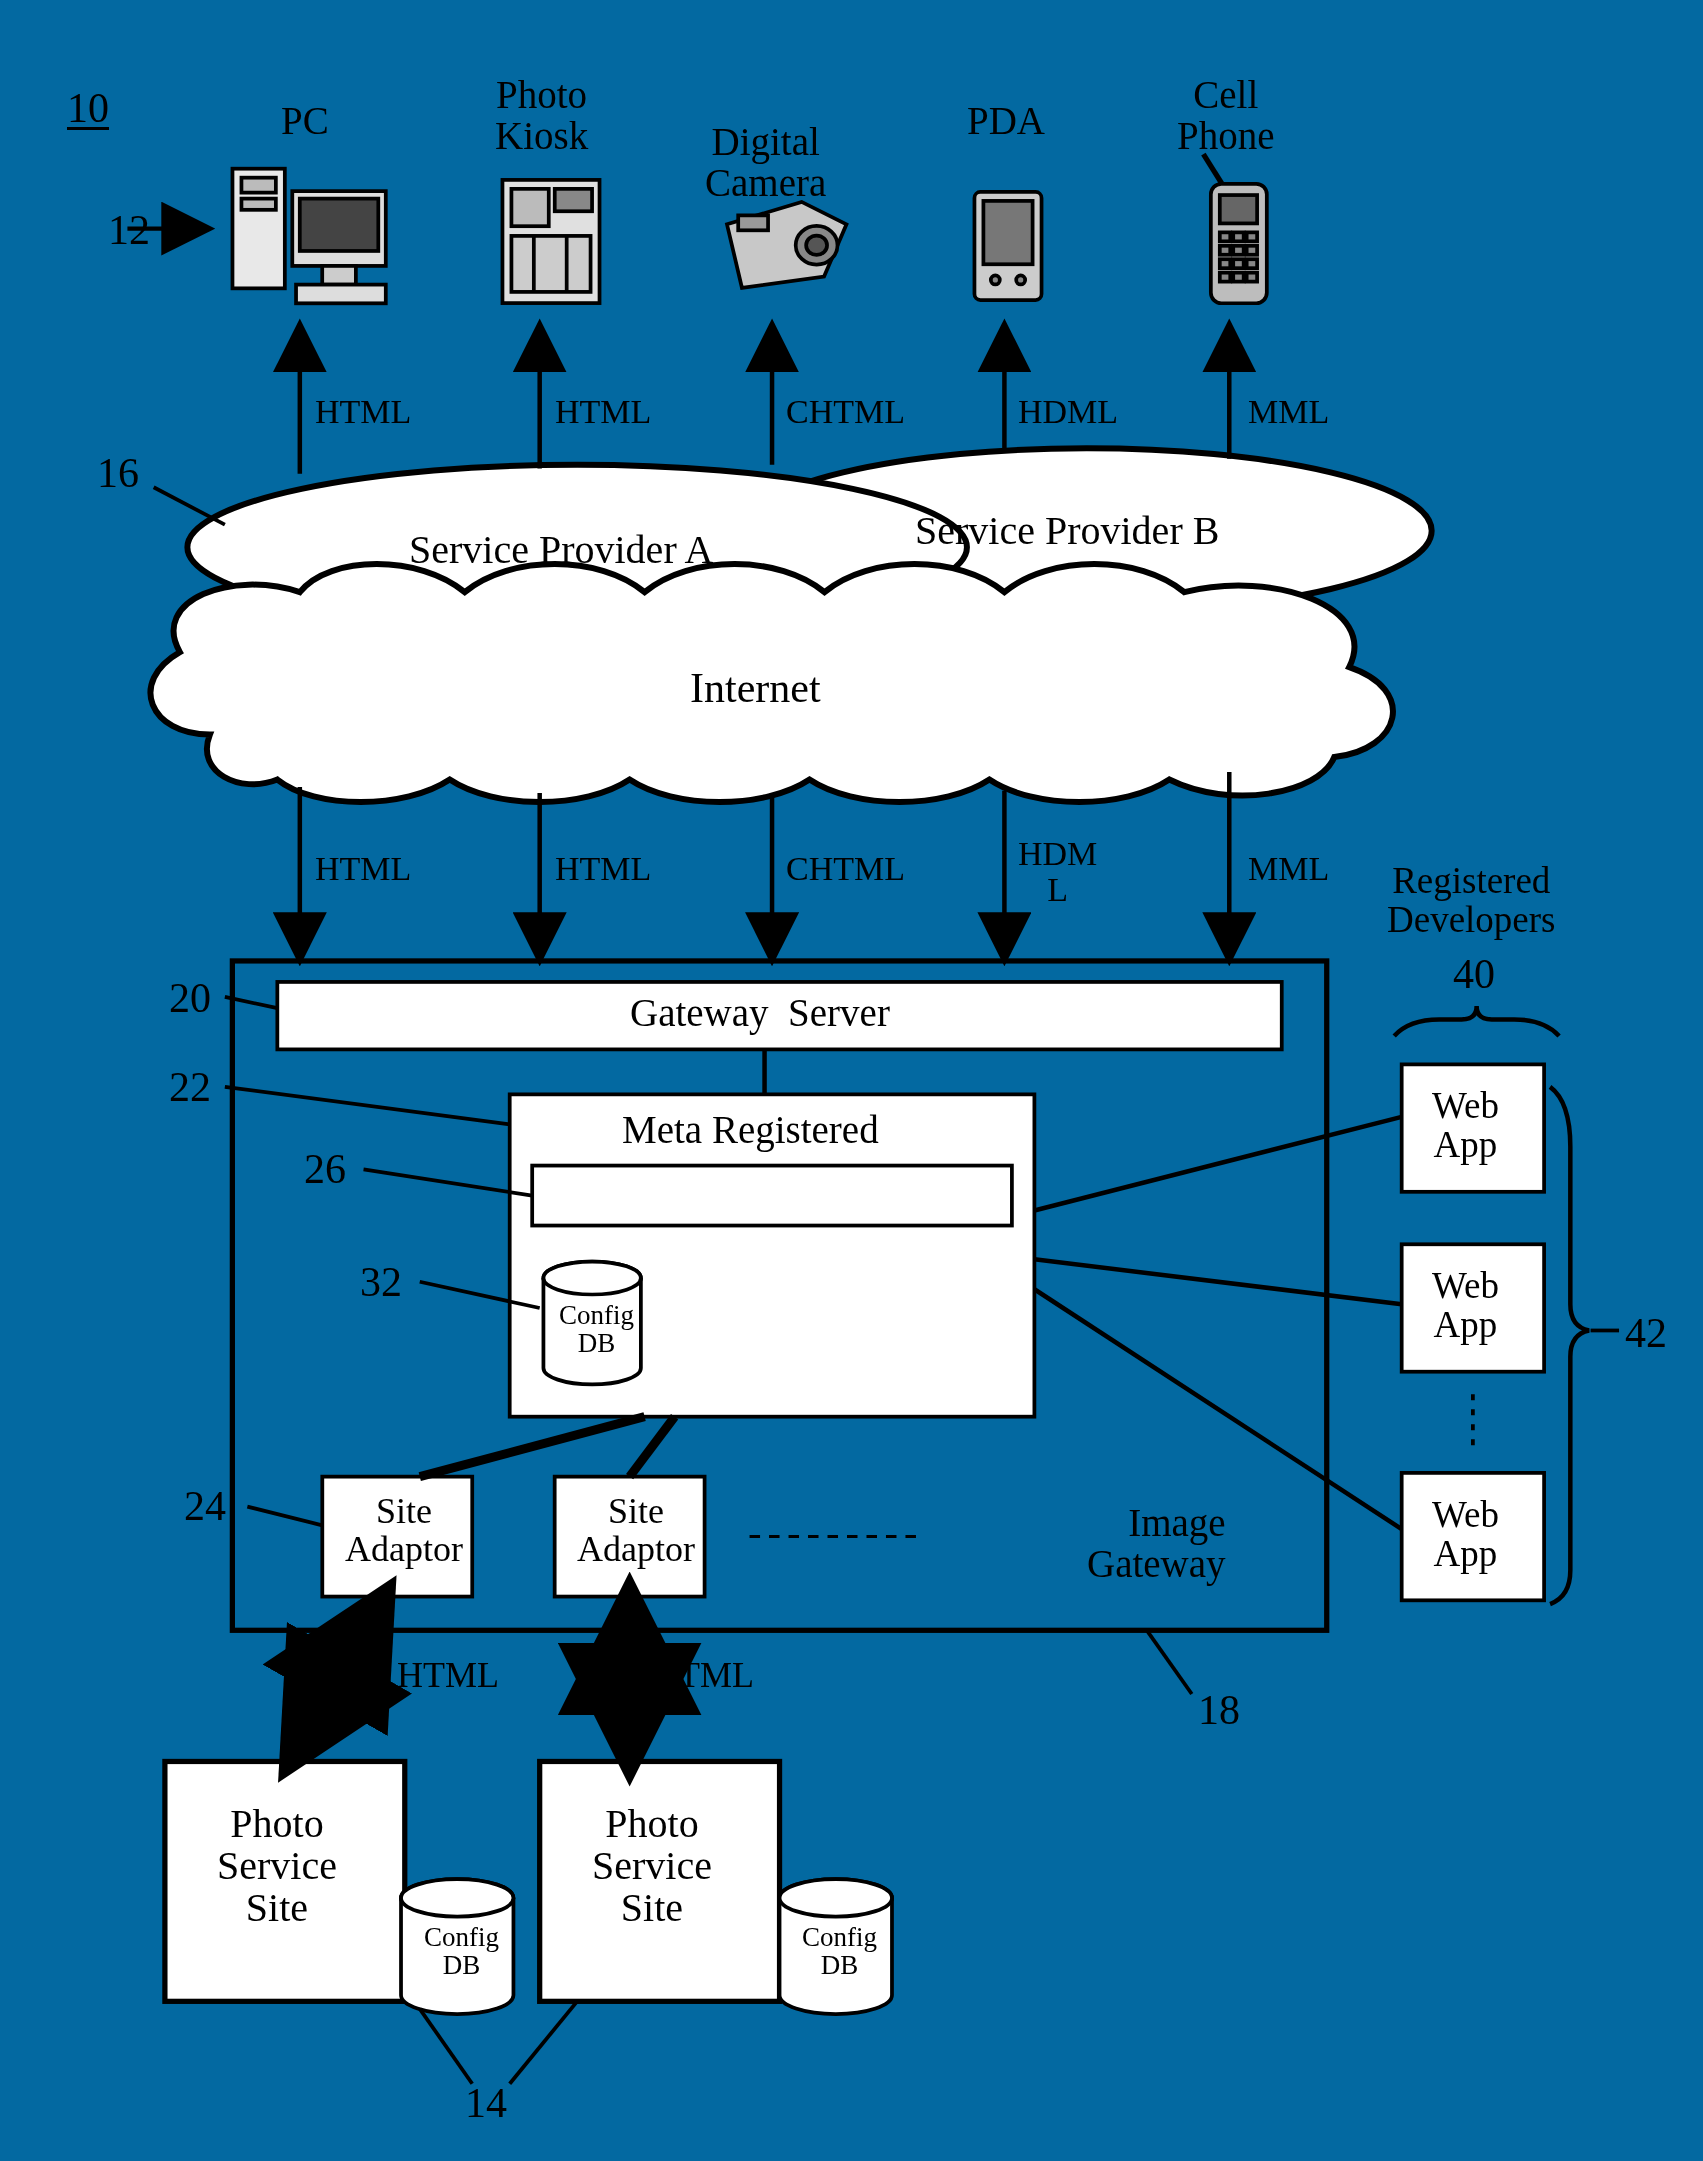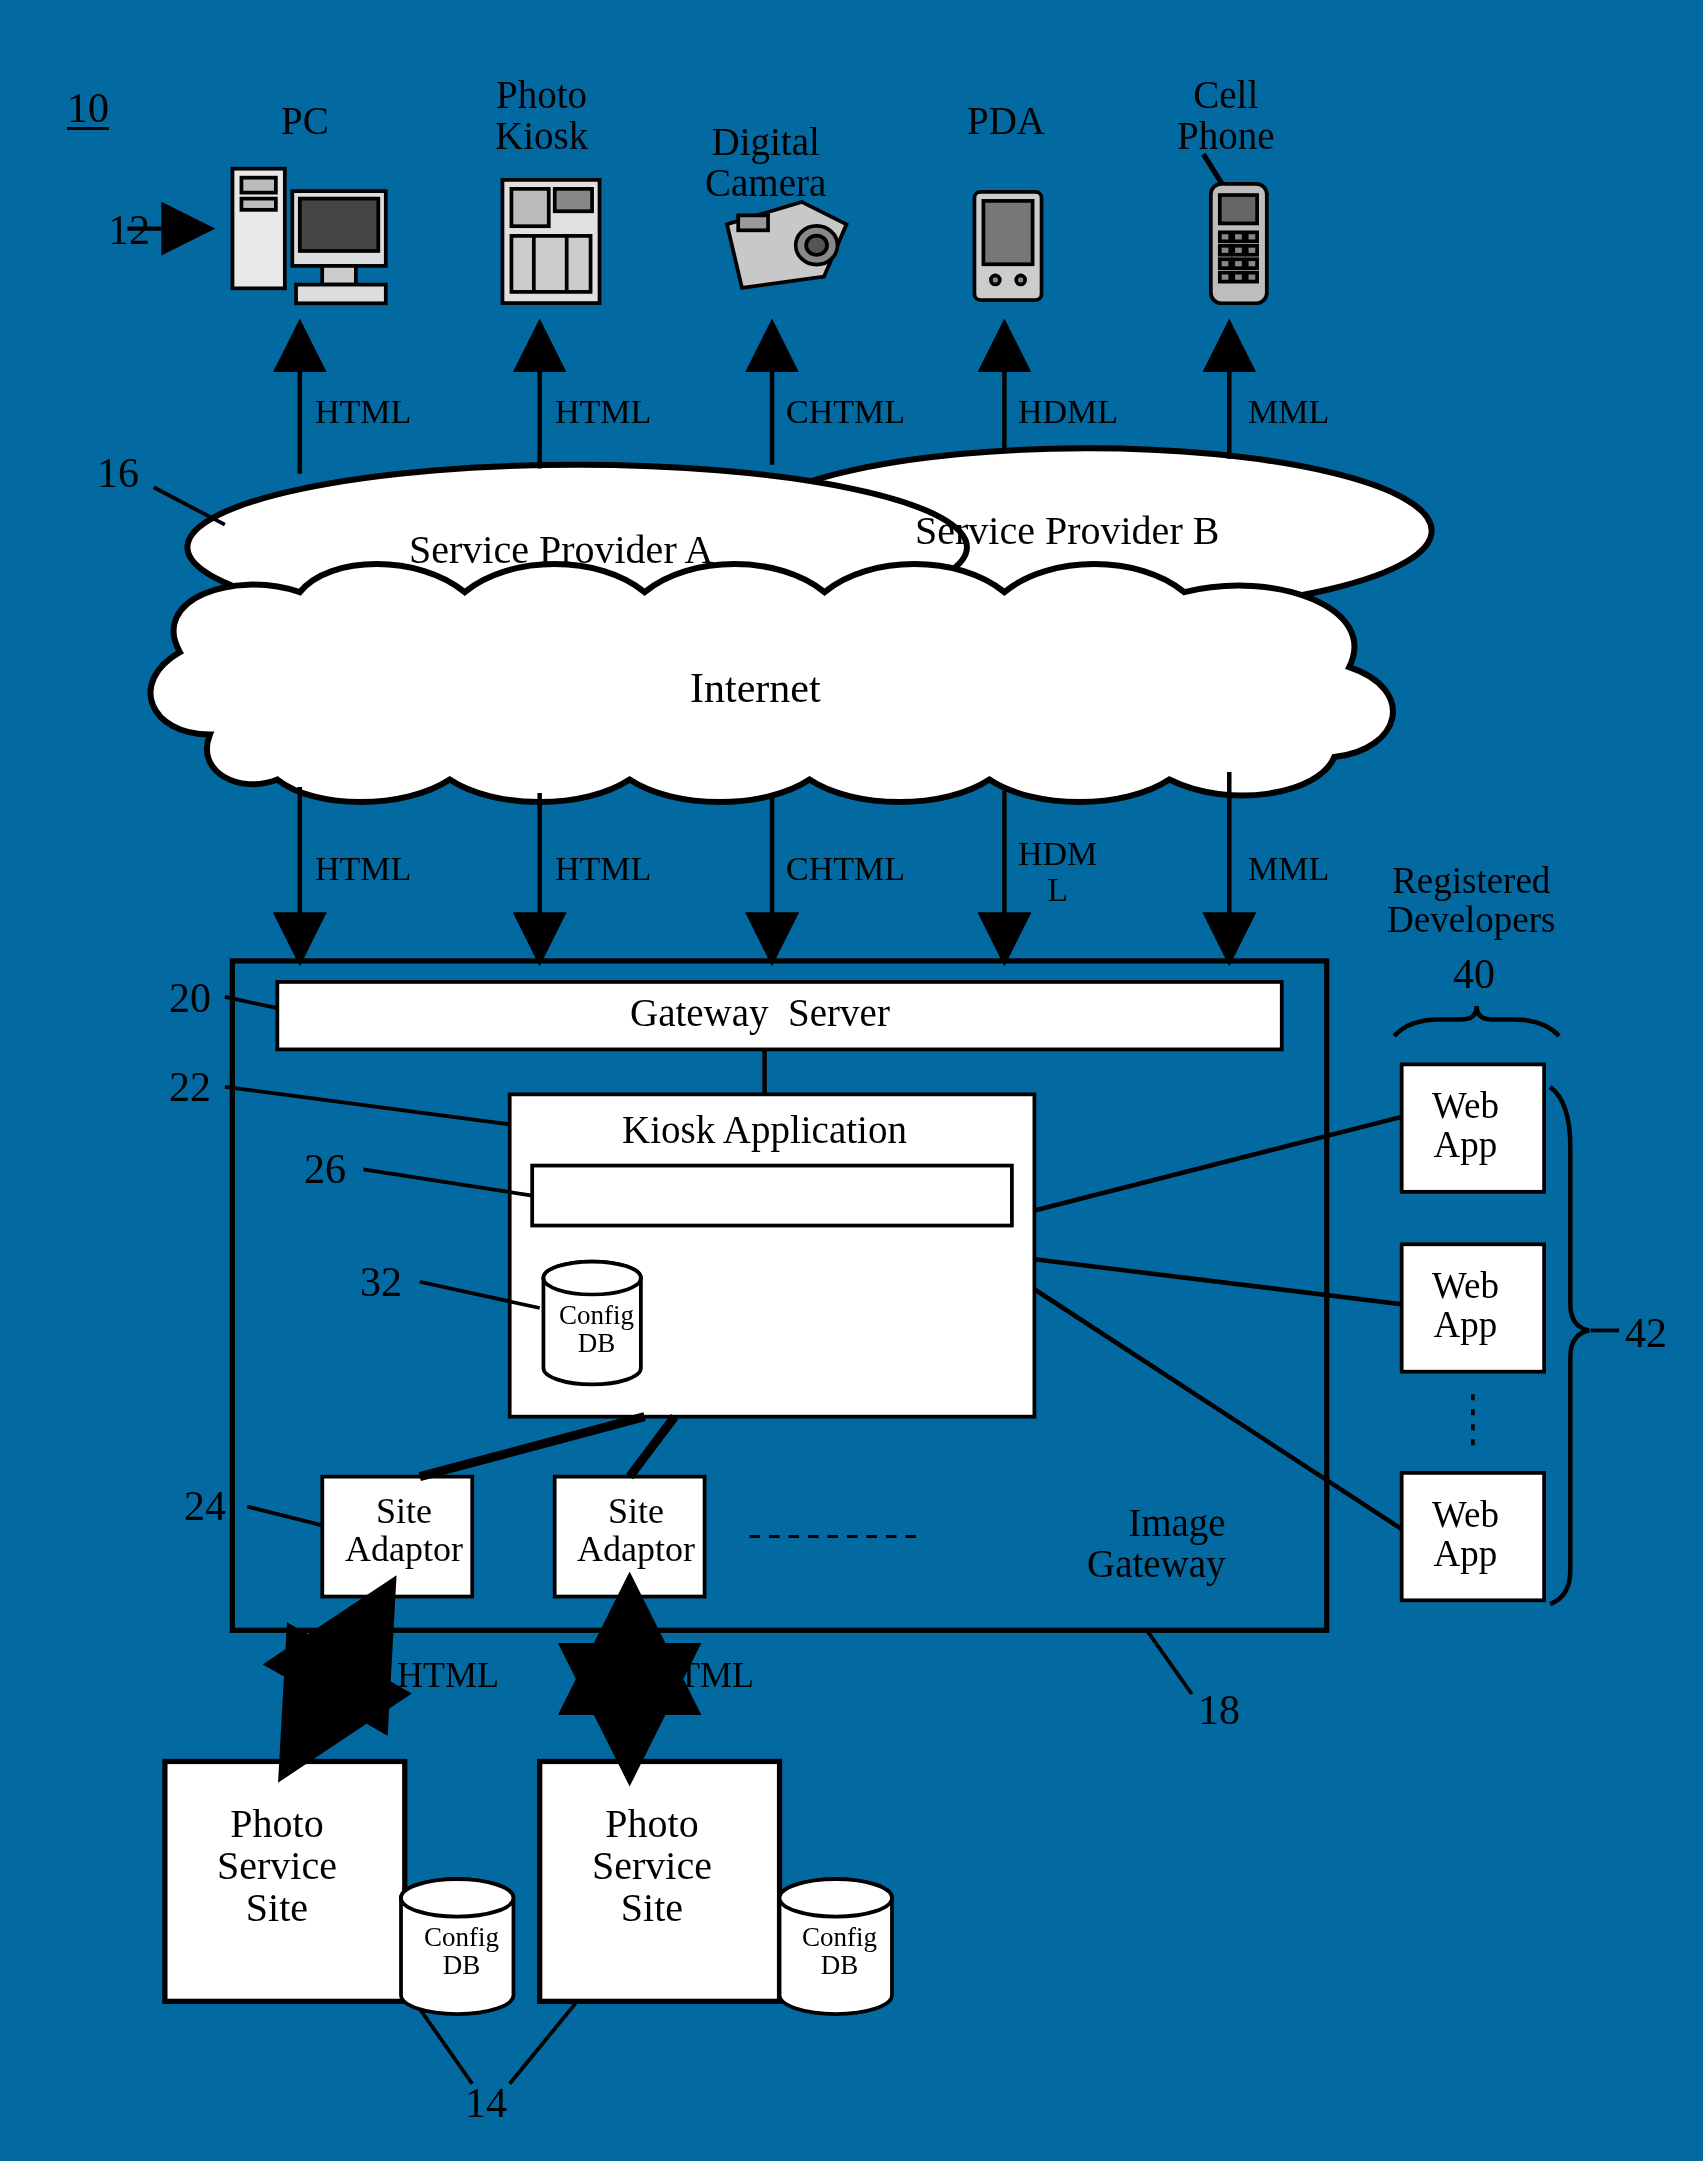--- a/index.html
+++ b/index.html
@@ -289,7 +289,7 @@
 
   <div class="label" style="left:630px; top:993px; font-size:39px;">Gateway  Server</div>
 
-  <div class="label" style="left:622px; top:1110px; font-size:39px;">Kiosk Application</div>
+  <div class="label" style="left:622px; top:1110px; font-size:39px;">Meta Registered</div>
   <div class="label" style="left:559px; top:1301px; font-size:27px; text-align:center;">Config
 DB</div>
 

